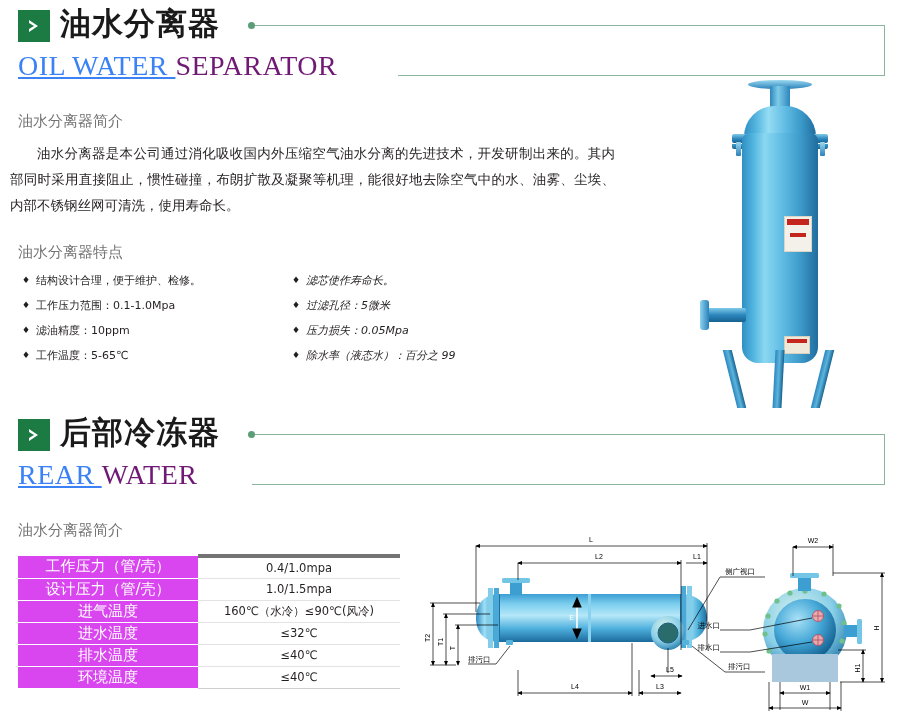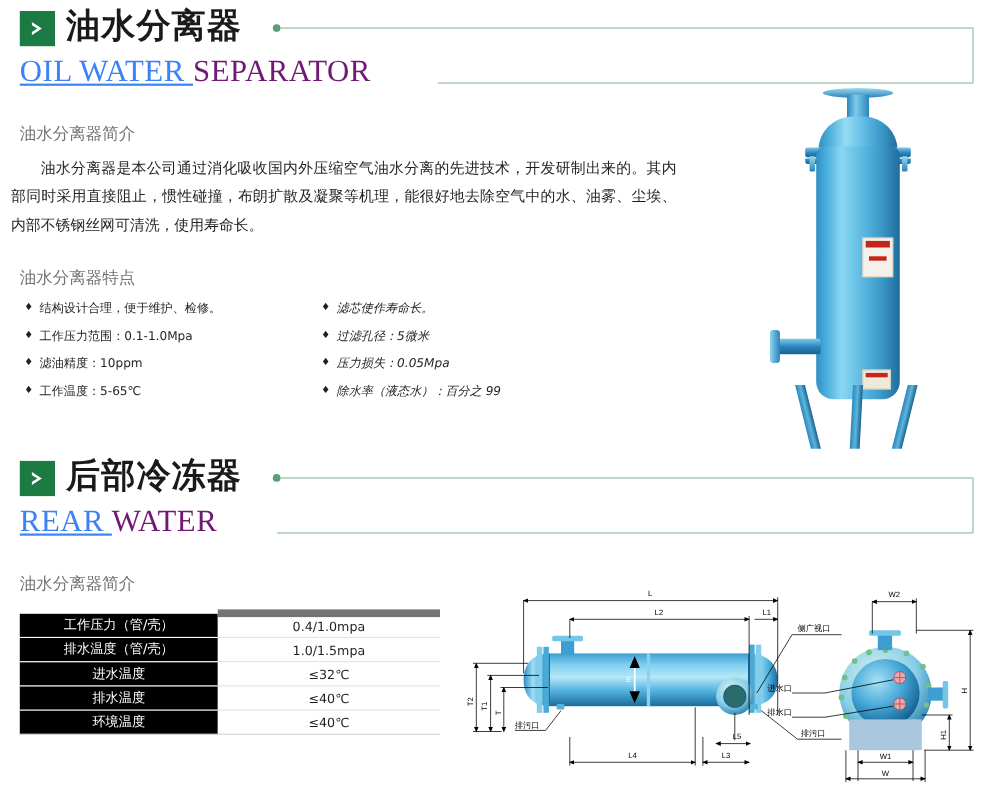--- a/index.html
+++ b/index.html
@@ -80,8 +80,8 @@
   .spec-table tr { height: 22px; }
   .spec-table td { padding: 0; }
   .spec-table td.k {
-    width: 180px; background: #000000; color: #ffffff;
-    text-align: center; font-size: 12px;
+    width: 180px; background: #d946ef; color: #ffffff;
+    text-align: center; font-size: 15px;
     border-bottom: 1px solid #ffffff;
   }
   .spec-table td.v {

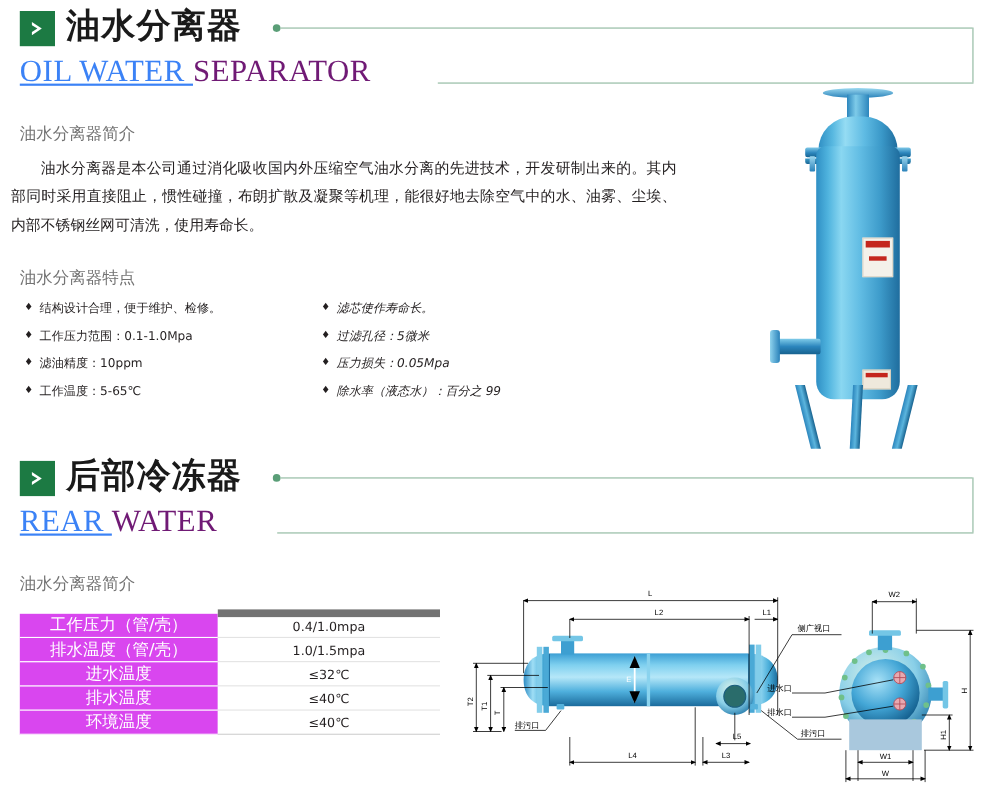--- a/index.html
+++ b/index.html
@@ -90,7 +90,7 @@
     border-bottom: 1px solid #e3e3e3;
   }
   .spec-table tr:last-child td.v { border-bottom: 1px solid #cfcfcf; }
-  .spec-table tr:first-child td.v { border-top: 7px solid #737373; }
+  .spec-table tr:first-child td.v { border-top: 4px solid #737373; }
 
   
   .vessel { position: absolute; left: 700px; top: 78px; width: 170px; height: 330px; }

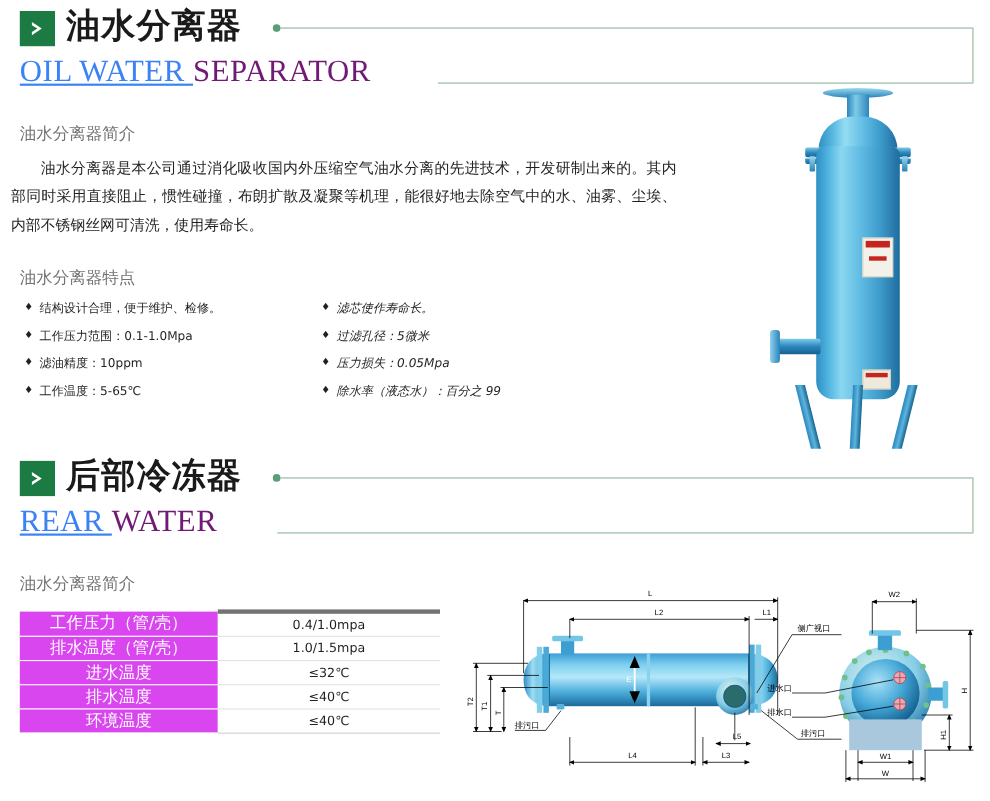--- a/index.html
+++ b/index.html
@@ -259,7 +259,7 @@
         <td class="v">0.4/1.0mpa</td>
       </tr>
       <tr>
-        <td class="k">排水温度（管/壳）</td>
+        <td class="k">设计压力（管/壳）</td>
         <td class="v">1.0/1.5mpa</td>
       </tr>
       <tr>

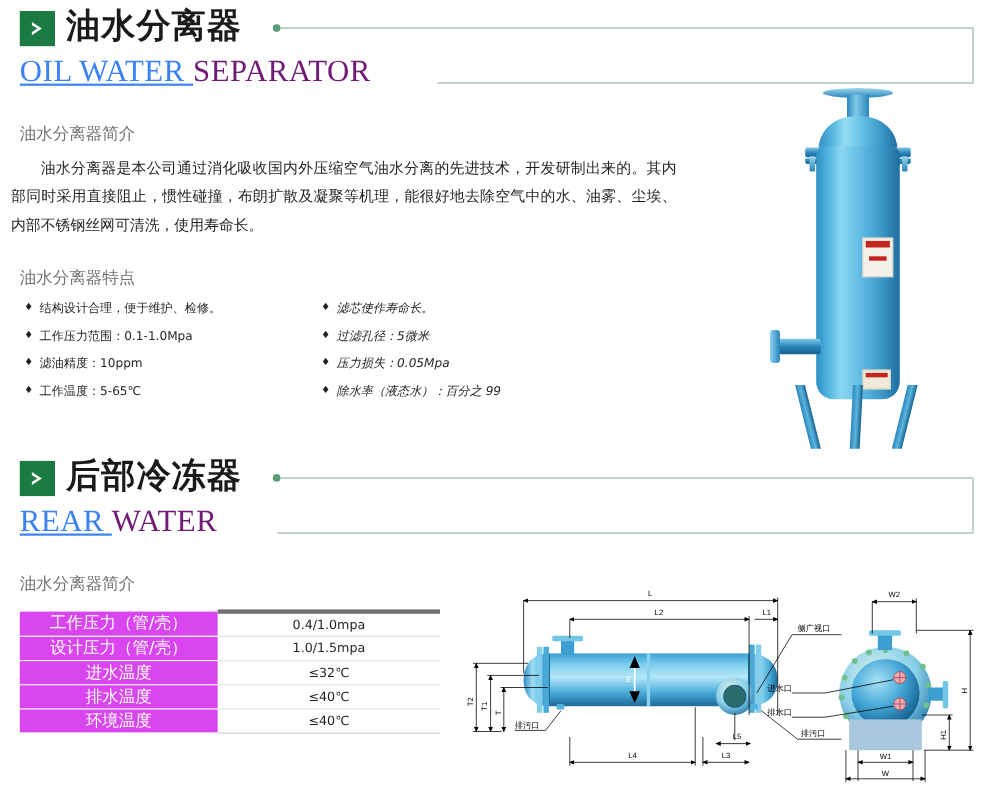--- a/index.html
+++ b/index.html
@@ -261,6 +261,10 @@
       <tr>
         <td class="k">设计压力（管/壳）</td>
         <td class="v">1.0/1.5mpa</td>
+      </tr>
+      <tr>
+        <td class="k">进气温度</td>
+        <td class="v">160℃（水冷）≤90℃(风冷)</td>
       </tr>
       <tr>
         <td class="k">进水温度</td>

